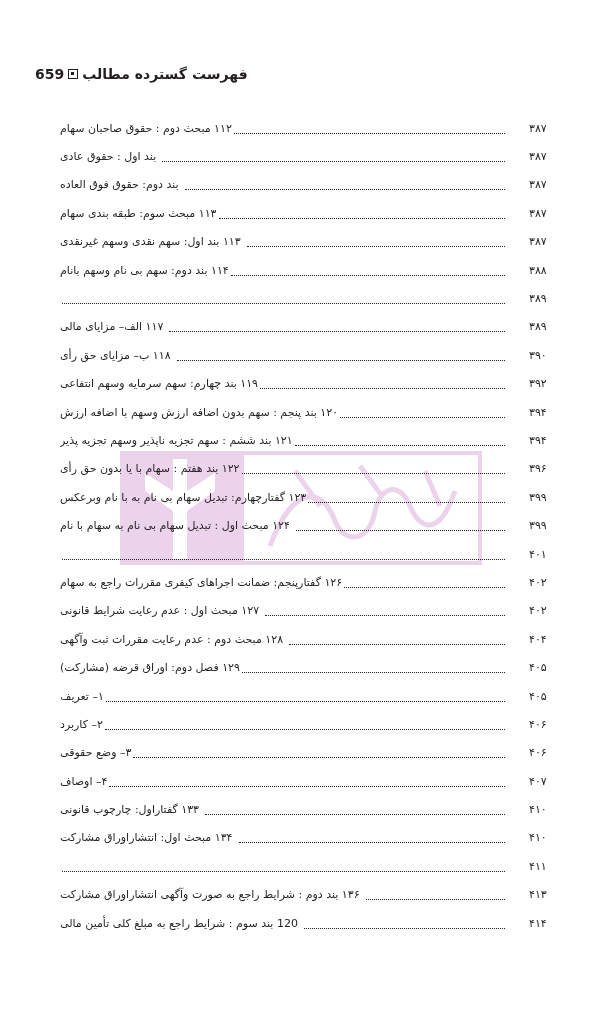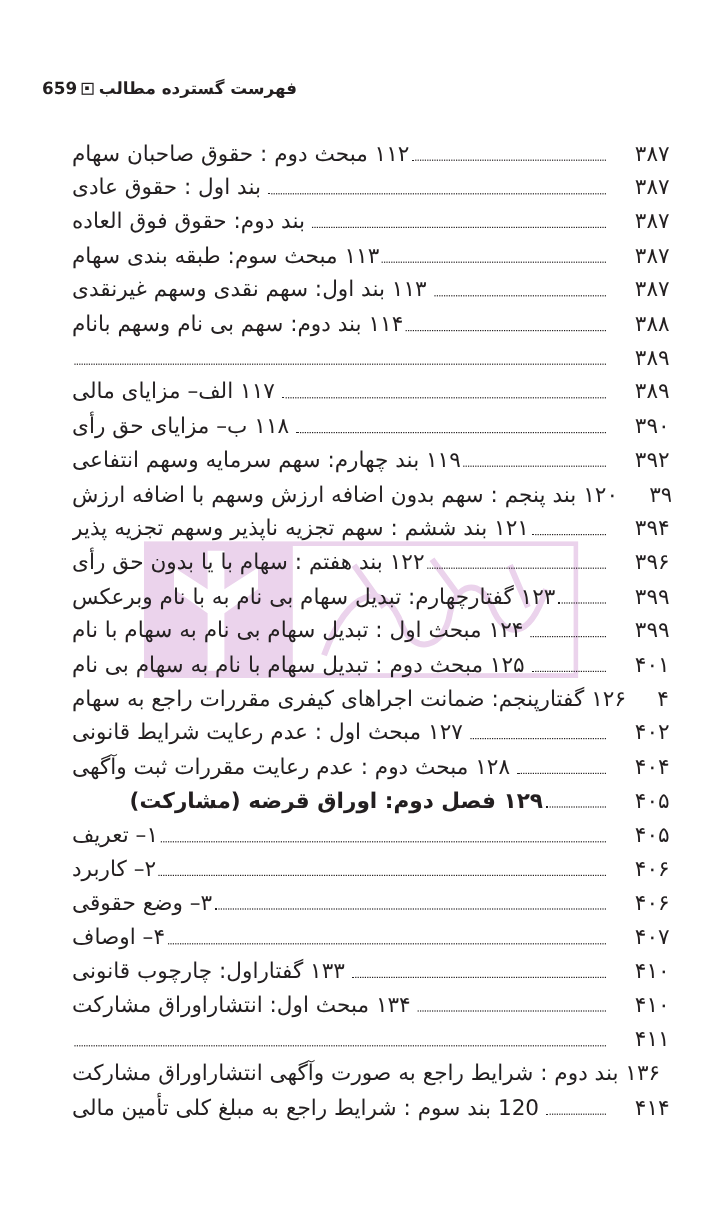--- a/index.html
+++ b/index.html
@@ -23,7 +23,7 @@
   .toc { position: absolute; left: 60px; top: 114px; width: 499px; z-index: 1; }
   .row {
     height: 28.4px; display: flex; flex-direction: row-reverse; align-items: center;
-    direction: rtl; font-size: 18px; white-space: nowrap; overflow: hidden;
+    direction: rtl; font-size: 11px; white-space: nowrap; overflow: hidden;
   }
   .row .title { flex: 0 0 auto; padding-right: 0; }
   .row.indent .title { padding-right: 4px; }

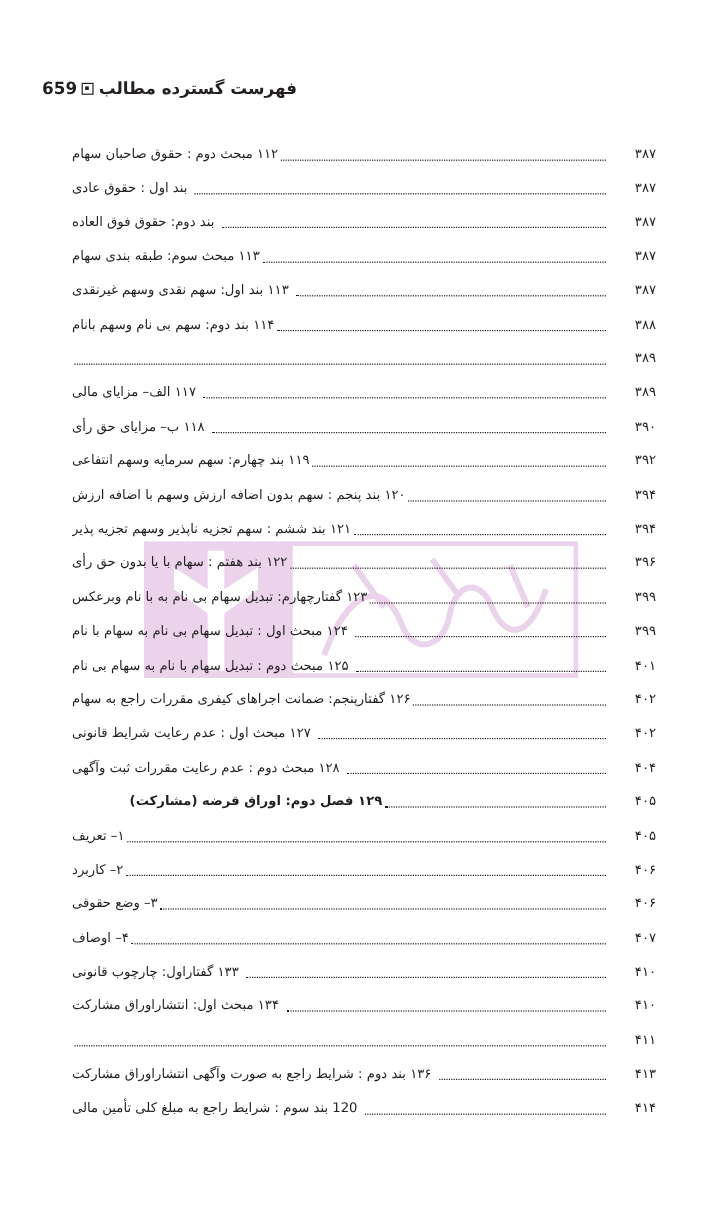--- a/index.html
+++ b/index.html
@@ -127,7 +127,6 @@
       <span class="page">۳۹۹</span>
     </div>
     <div class="row indent">
-      <span class="title">۱۲۵ مبحث دوم : تبدیل سهام با نام به سهام بی نام</span>
       <span class="leader"></span>
       <span class="page">۴۰۱</span>
     </div>

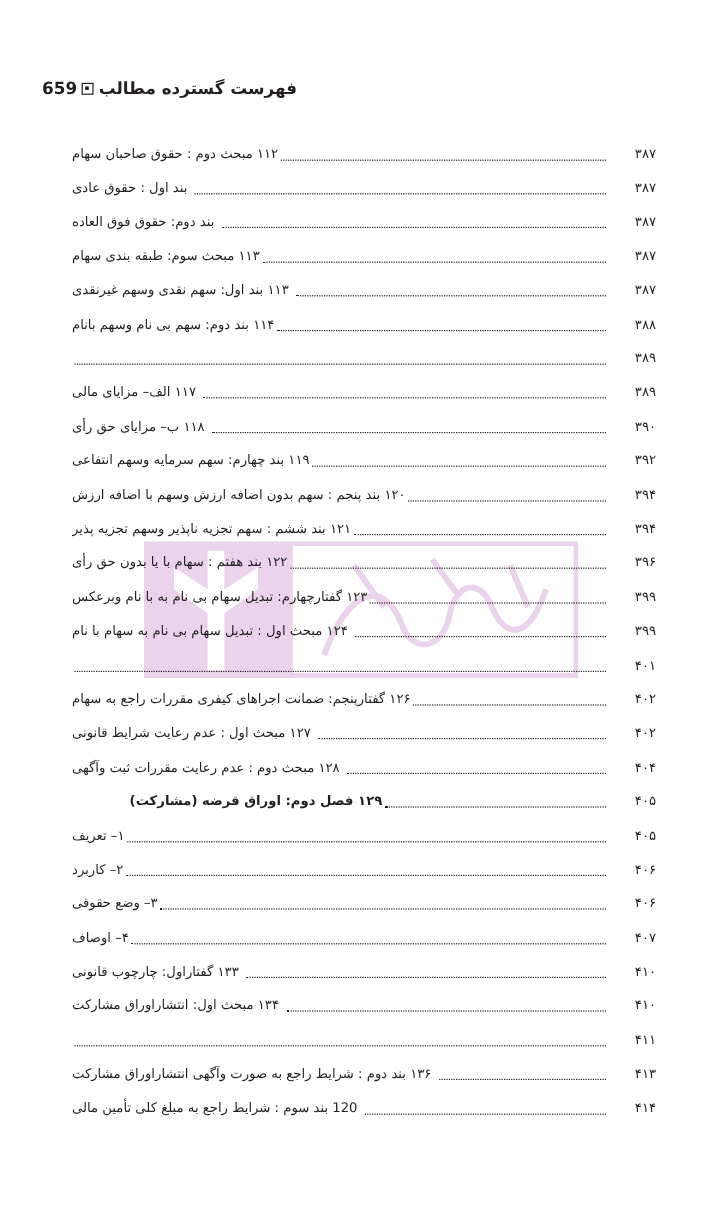--- a/index.html
+++ b/index.html
@@ -32,7 +32,7 @@
     border-bottom: 1.5px dotted #231f20; transform: translateY(-2px);
   }
   .row .page { flex: 0 0 auto; direction: rtl; width: 30px; text-align: left; margin-left: 22px; }
-  .row.bold .title { font-weight: bold; margin-left: 48px; }
+  .row.bold .title { font-weight: normal; }
 </style>
 </head>
 <body>

